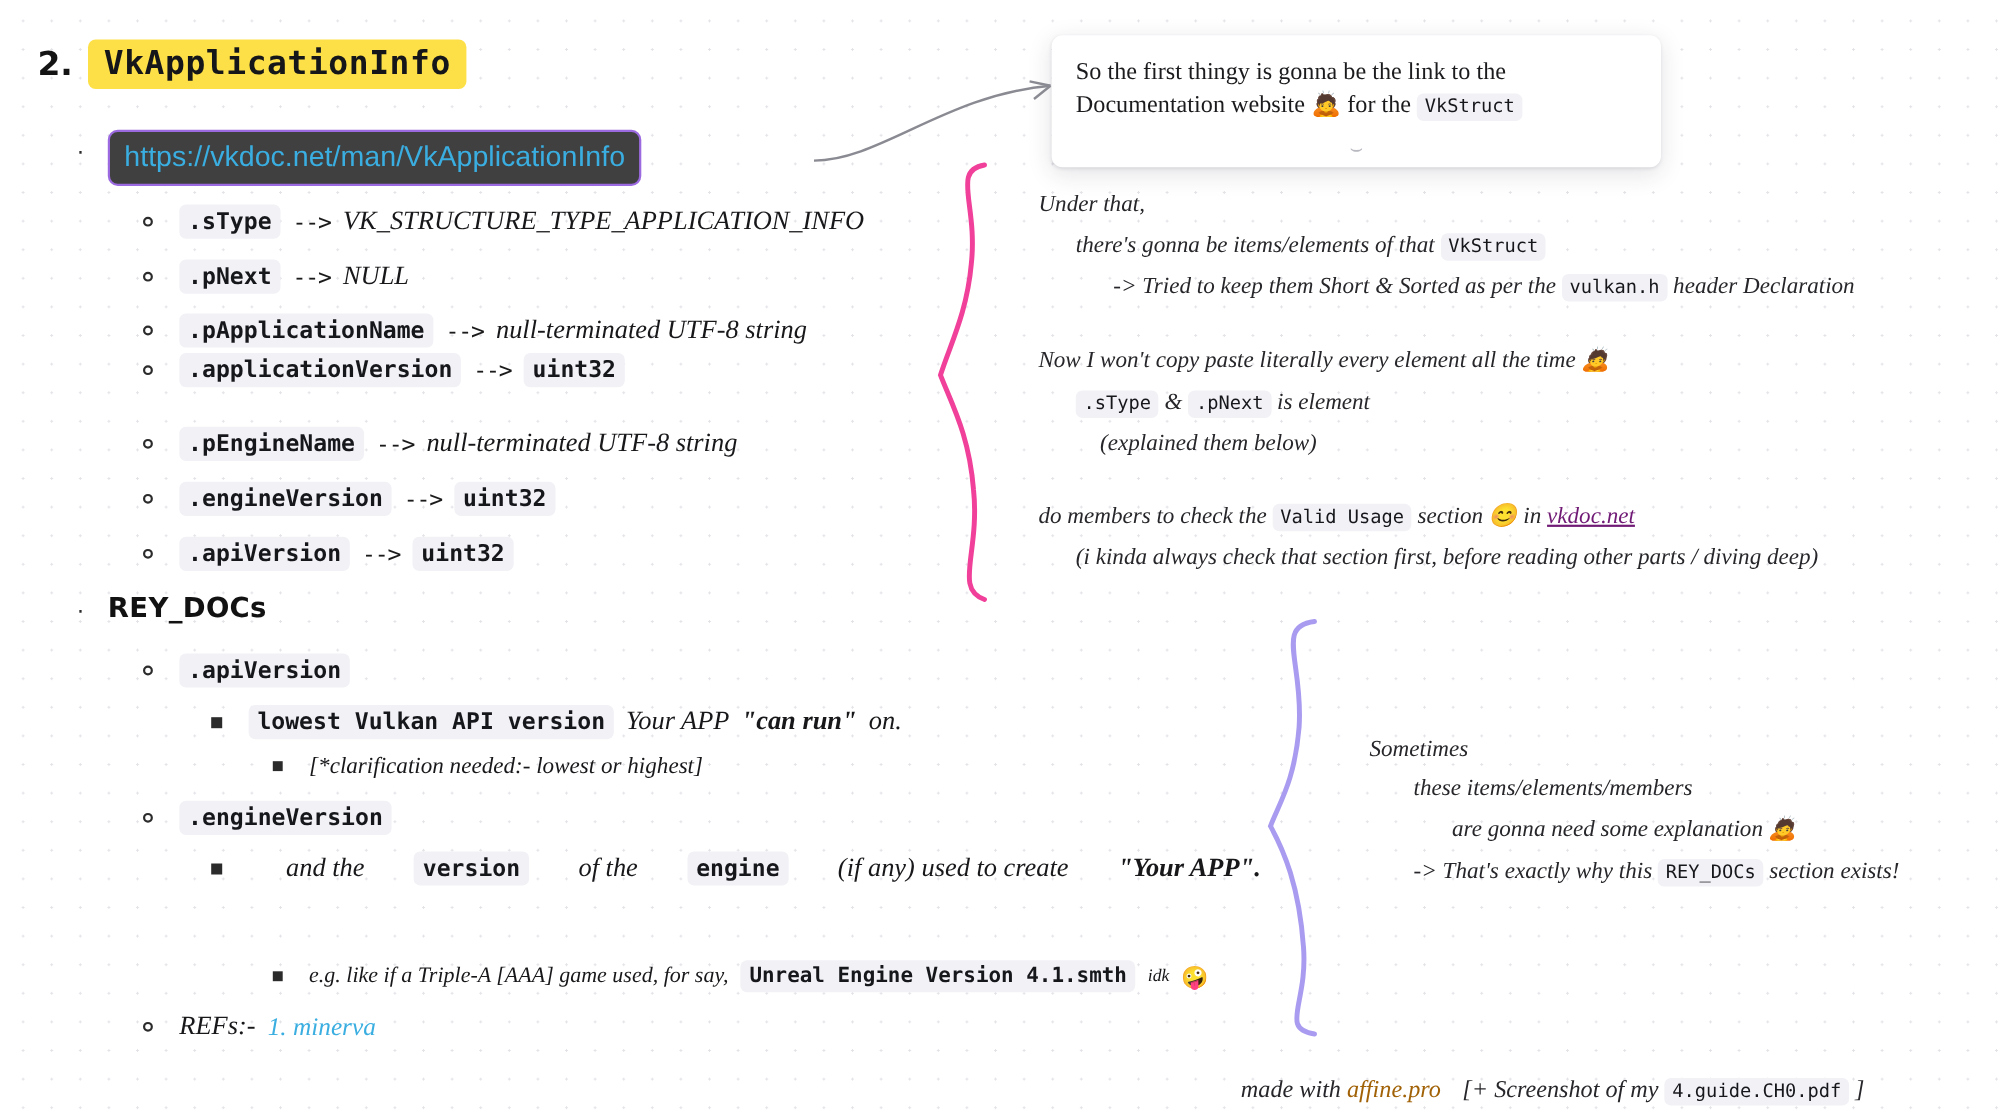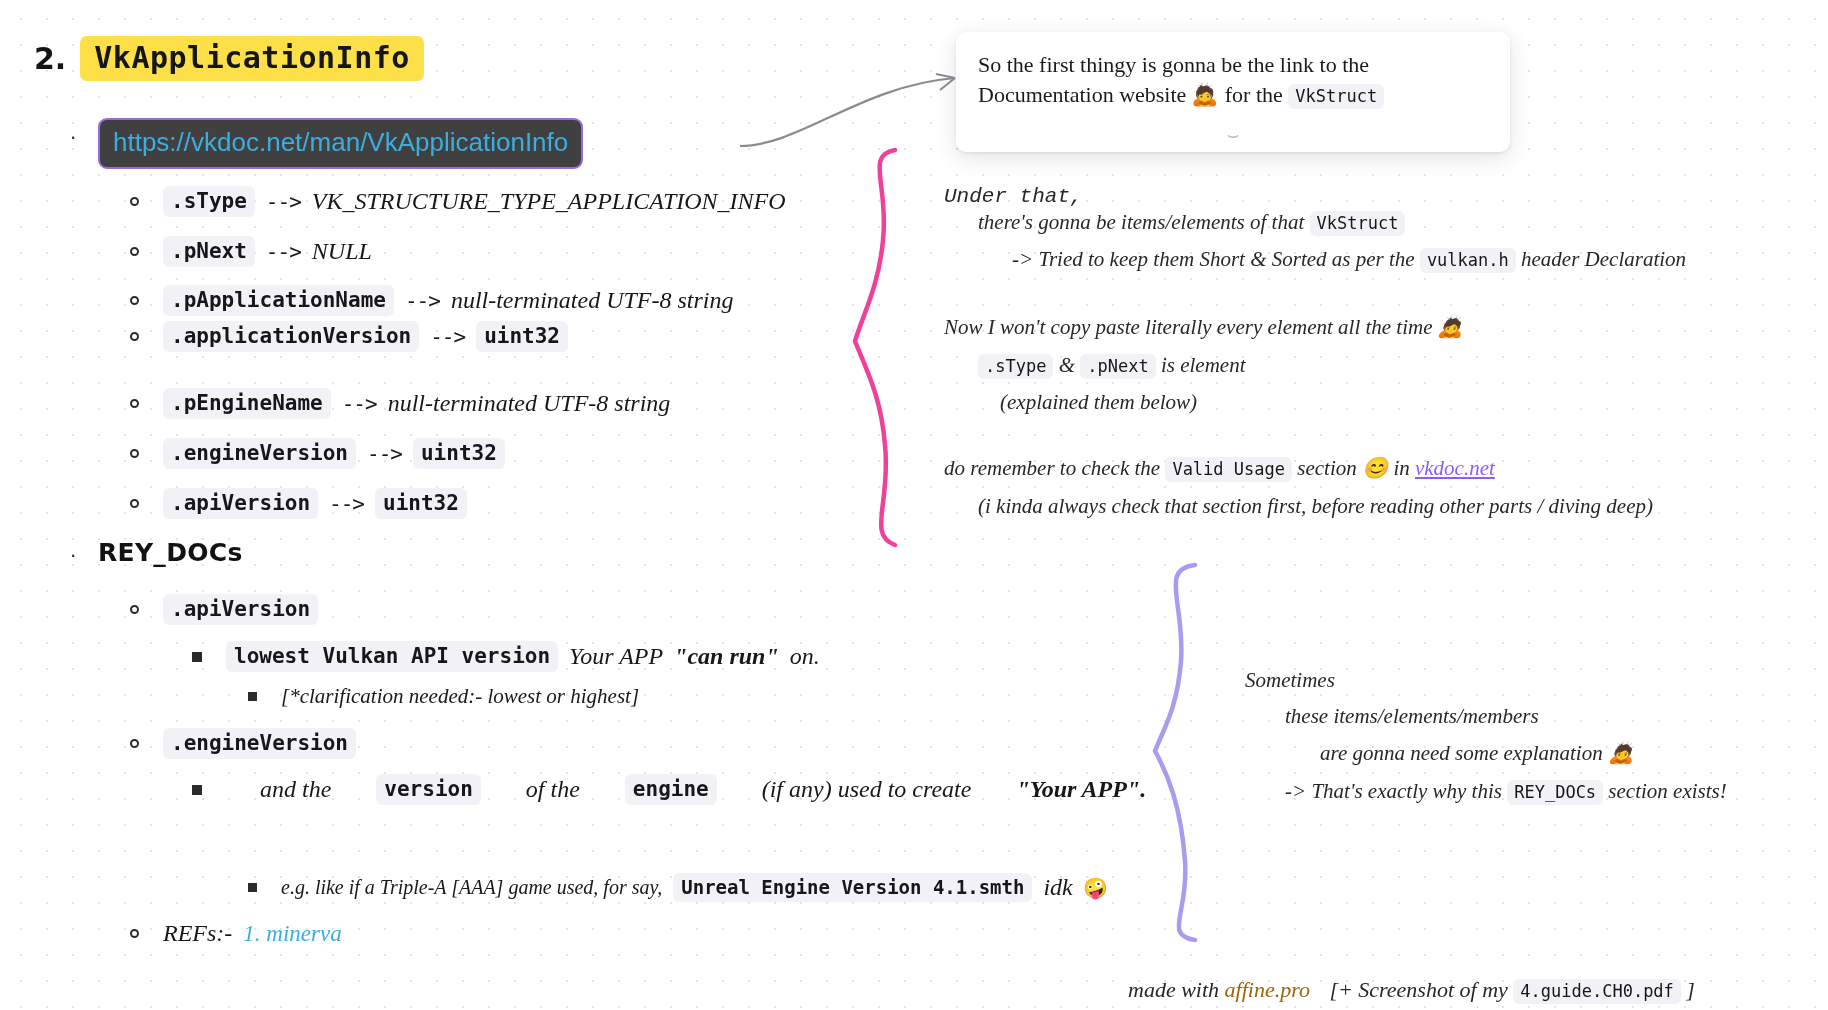--- a/index.html
+++ b/index.html
@@ -348,7 +348,7 @@
     <path d="M 40 0 C 4 4, 30 38, 26 96 C 22 145, 8 165, 0 186 C 12 208, 26 240, 30 296 C 34 348, 8 370, 40 375" stroke="#a99cf0" stroke-width="4.5" fill="none" stroke-linecap="round"></path>
   </svg>
 
-  <div class="hw" style="left:944px; top:181px;font-family:Liberation Mono, monospace;">Under that,</div>
+  <div class="hw" style="left:944px; top:170px;">Under that,</div>
   <div class="hw" style="left:978px; top:207px;">
     <span>there's gonna be items/elements of that</span>
     <span class="code small">VkStruct</span>

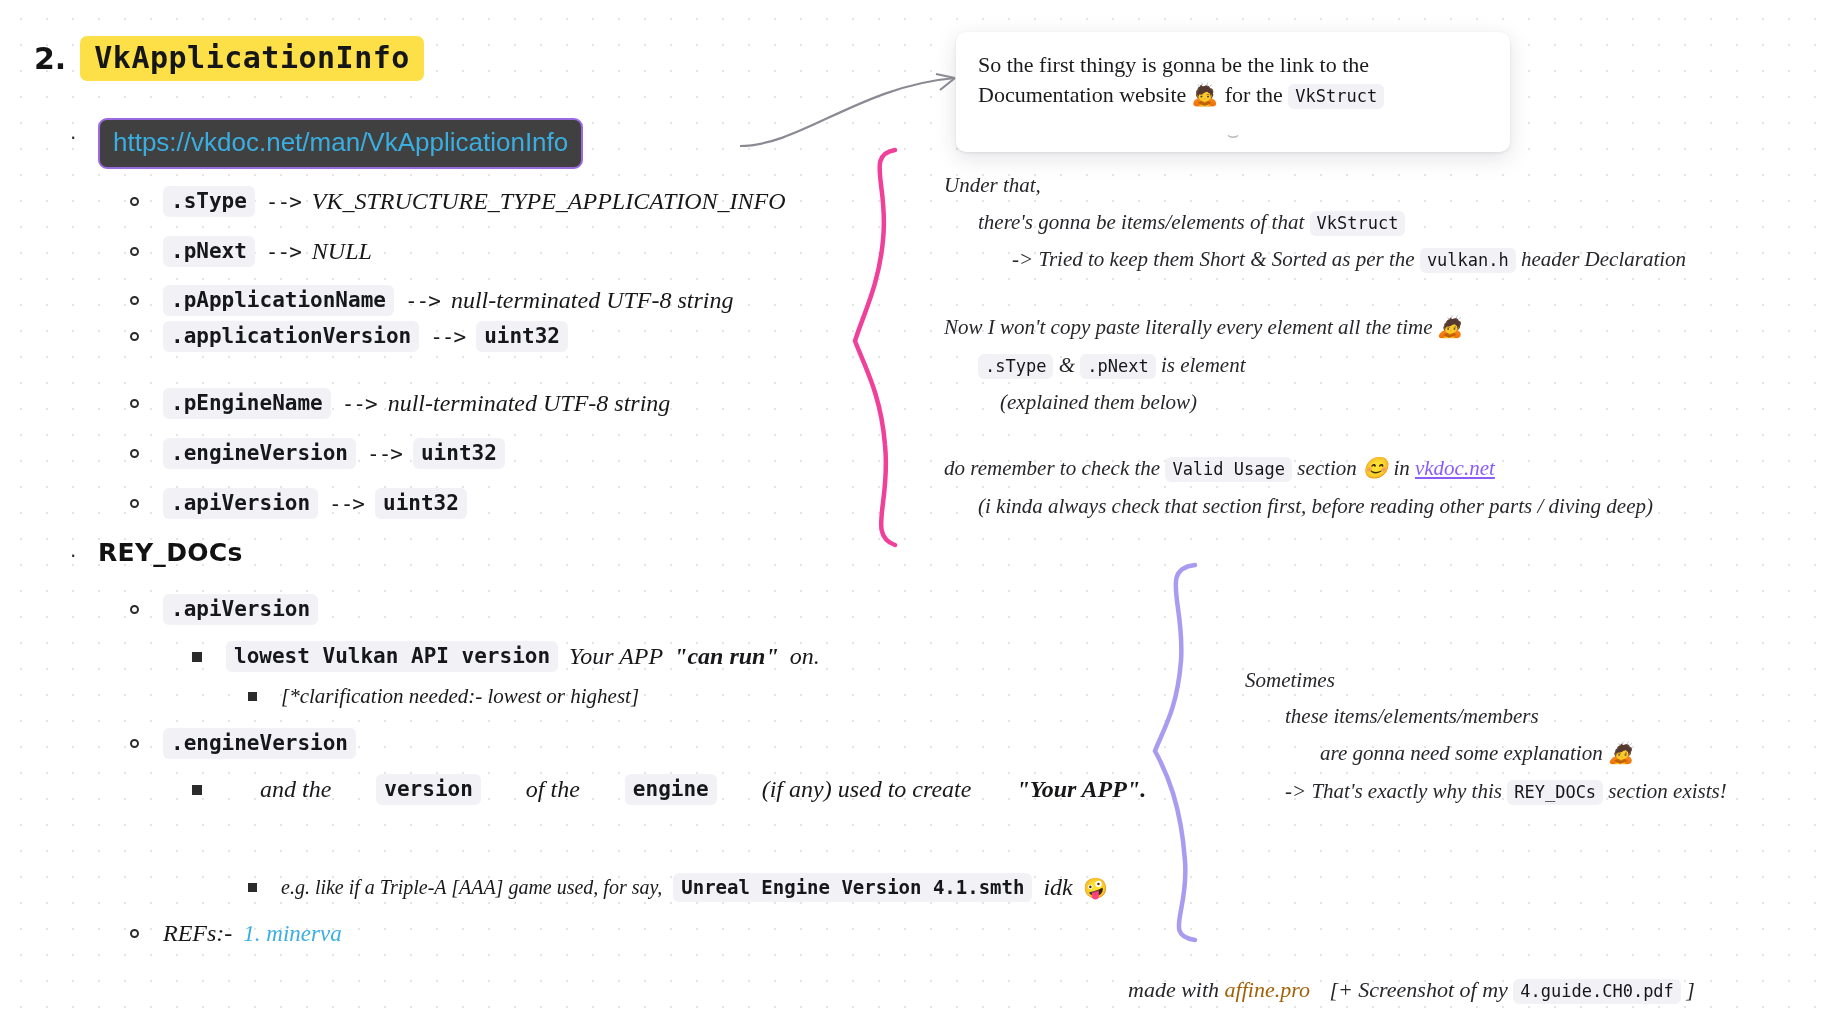--- a/index.html
+++ b/index.html
@@ -372,7 +372,7 @@
   <div class="hw" style="left:1000px; top:387px;">(explained them below)</div>
 
   <div class="hw" style="left:944px; top:453px;">
-    <span>do remember to check the</span>
+    <span>do members to check the</span>
     <span class="code small">Valid Usage</span>
     <span>section</span>
     <span>😊</span>

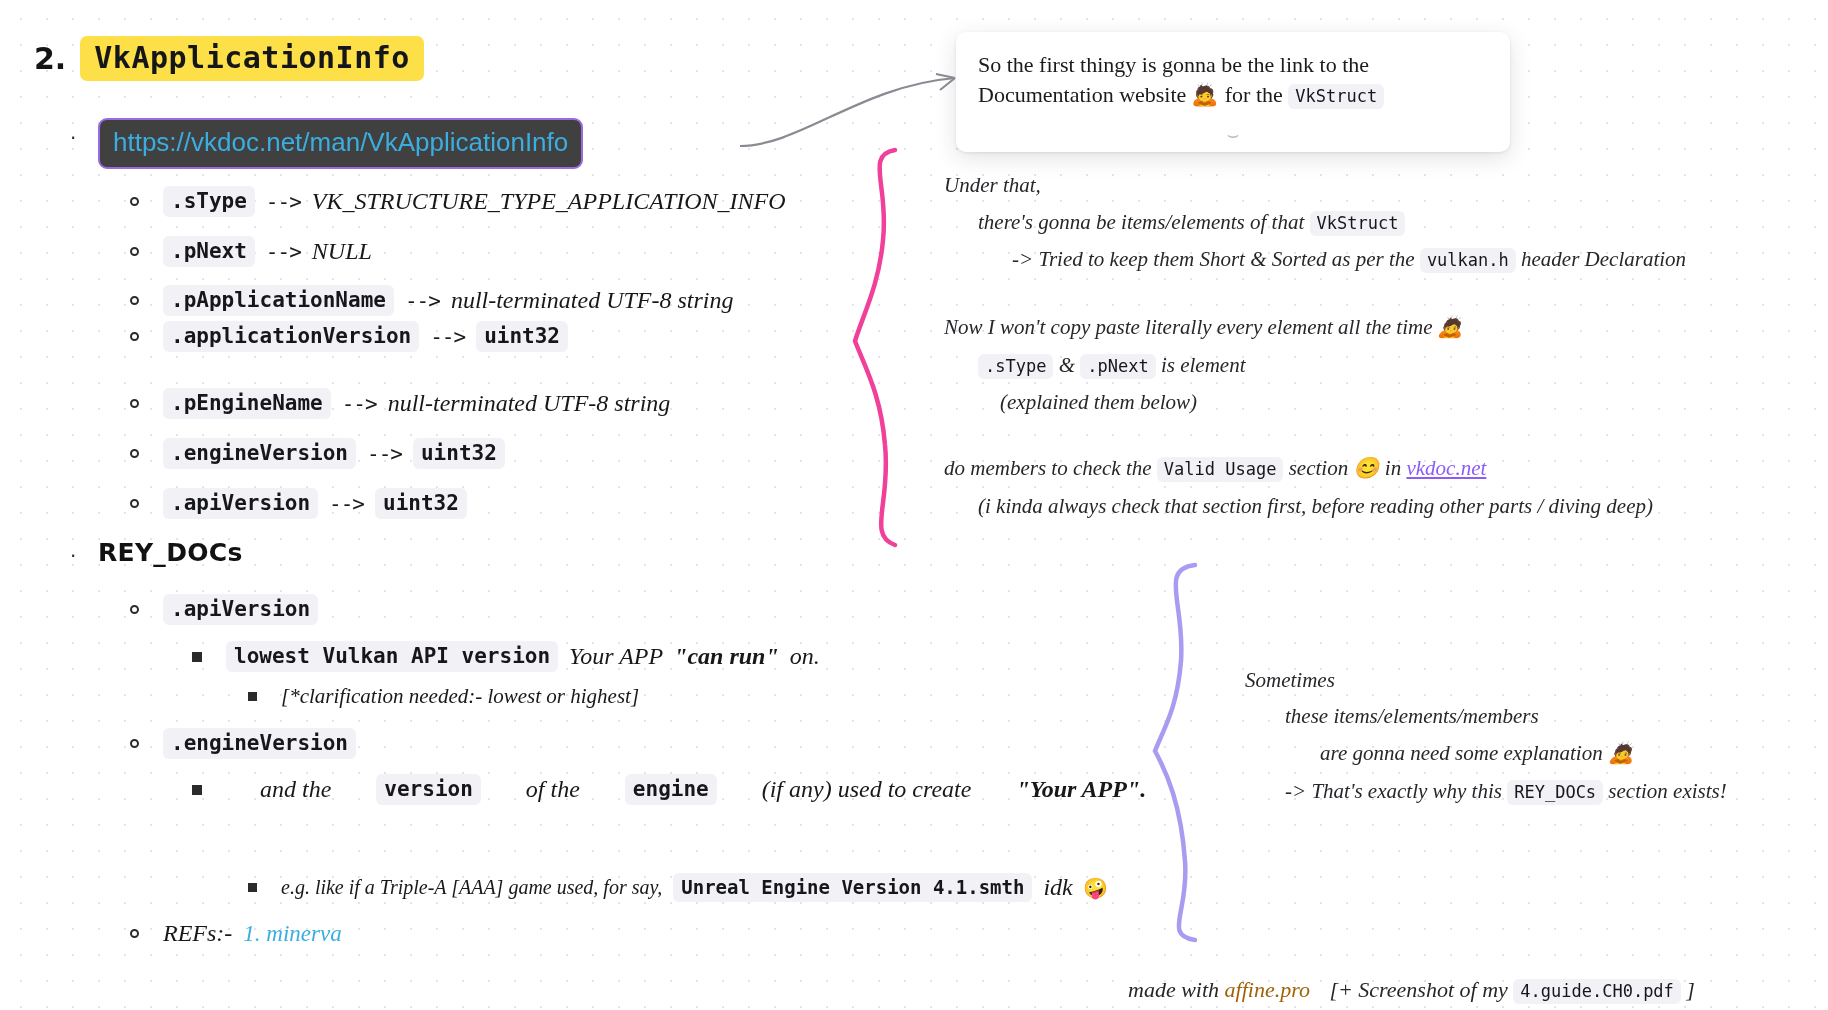--- a/index.html
+++ b/index.html
@@ -195,7 +195,7 @@
   .hw .code { font-style: normal; }
 
   .ul-link {
-    color: #8b5cf6;
+    color: #701a75;
     font-style: italic;
     text-decoration: underline;
   }

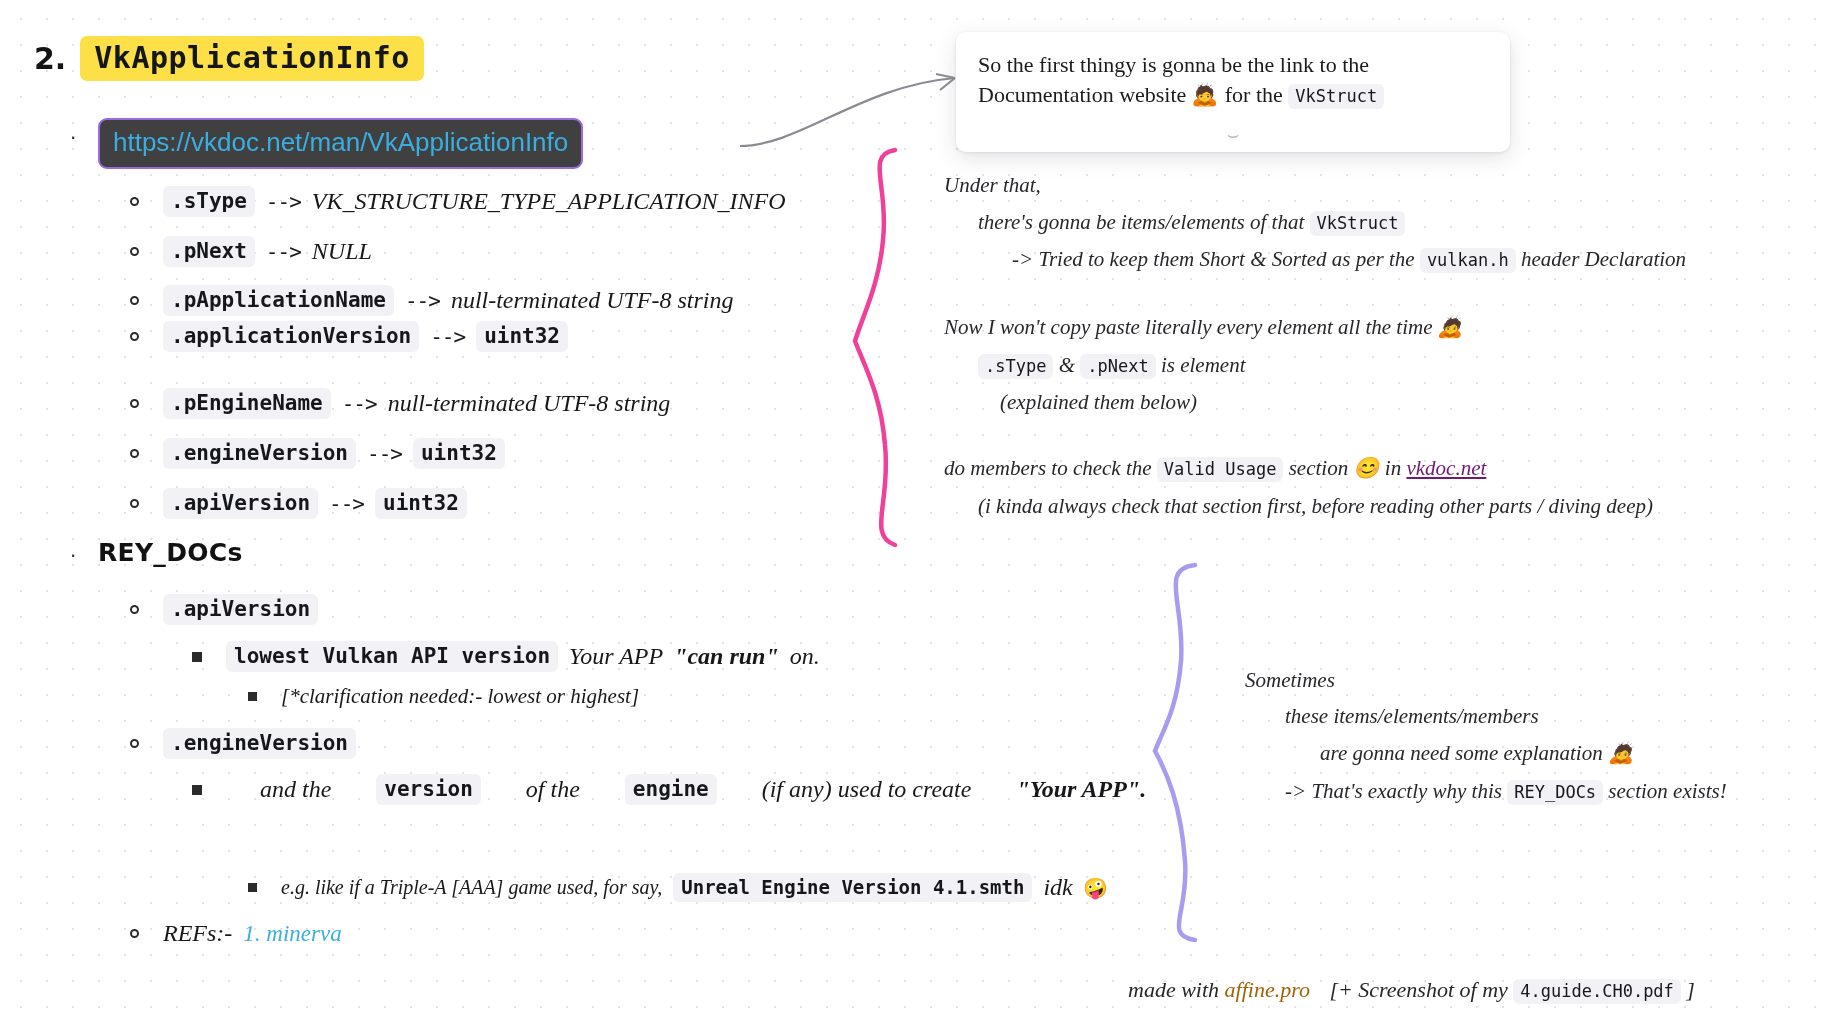--- a/index.html
+++ b/index.html
@@ -314,7 +314,7 @@
     <span class="sq-sm"></span>
     <span class="ital" style="font-size:20px;">e.g. like if a Triple-A [AAA] game used, for say,</span>
     <span class="code" style="font-size:19px;">Unreal Engine Version 4.1.smth</span>
-    <span class="ital" style="font-size:24px;">idk</span>
+    <span class="ital" style="font-size:16px;">idk</span>
     <span style="font-size:20px;">🤪</span>
   </div>
 

